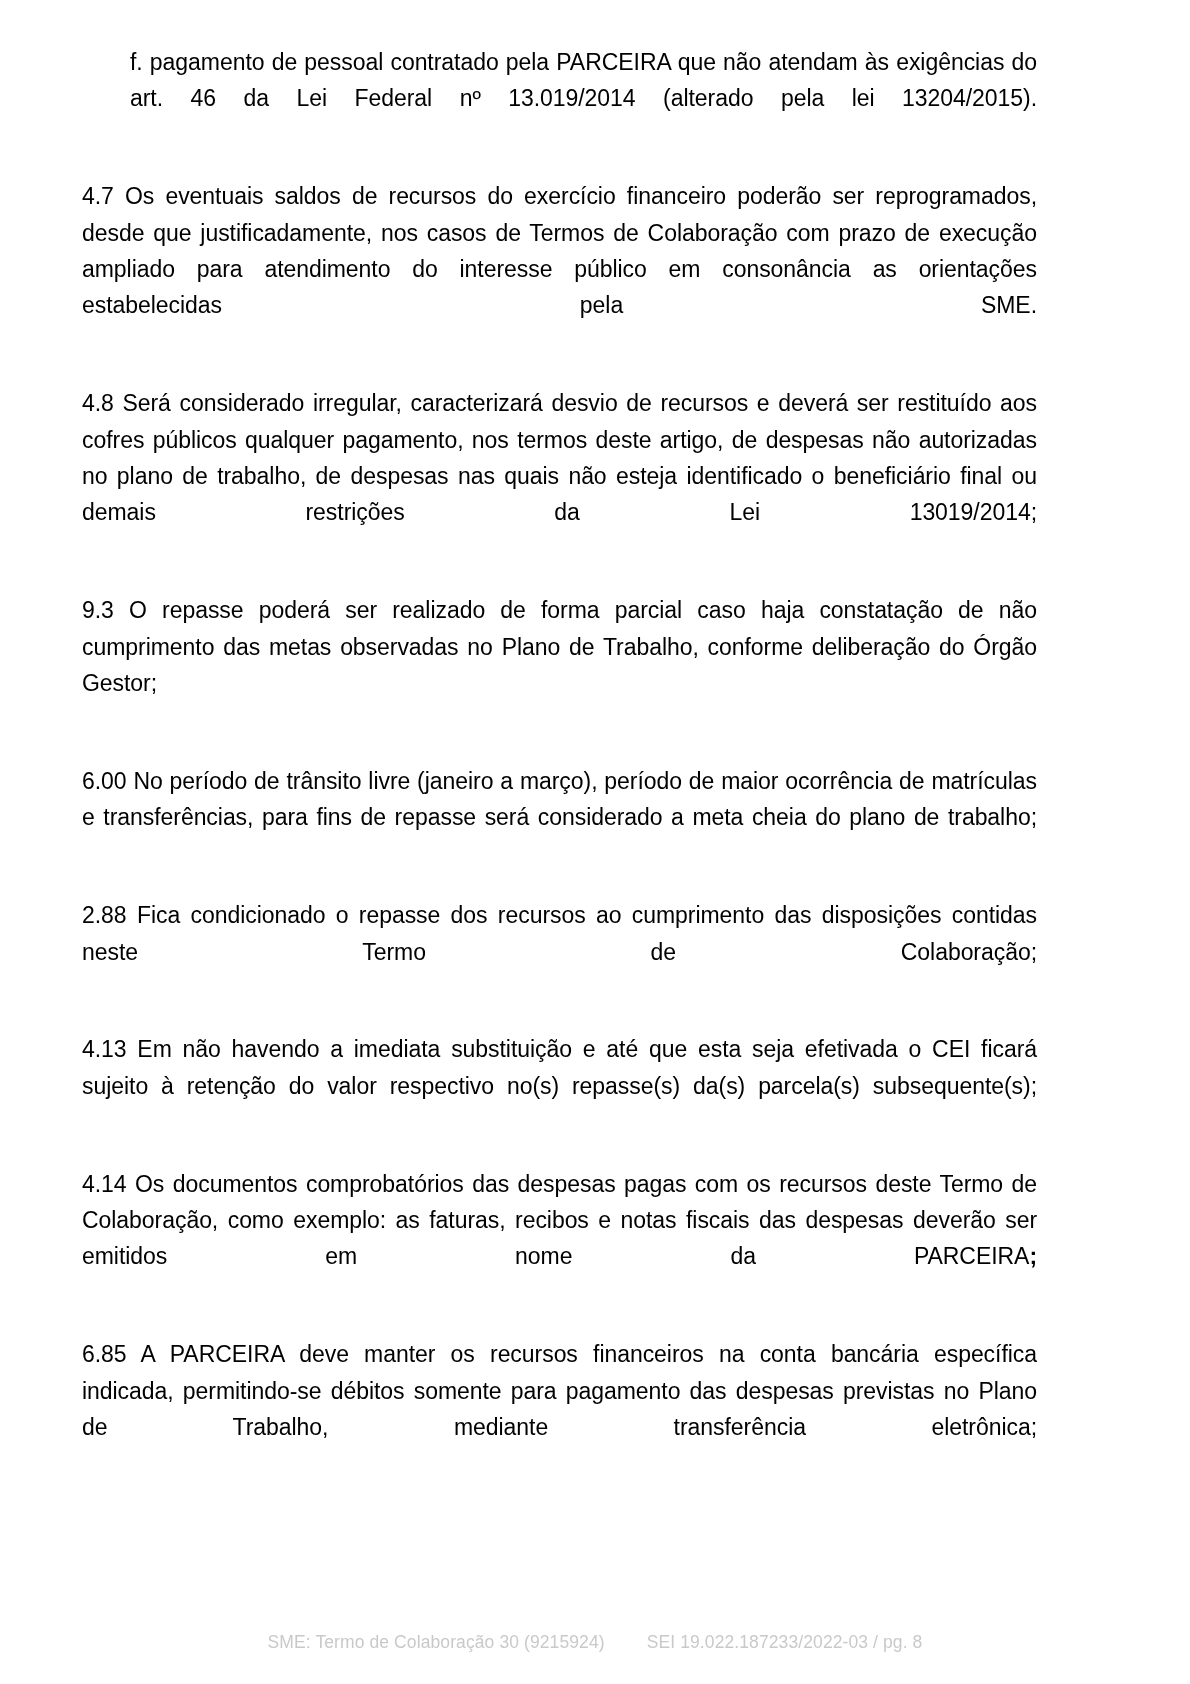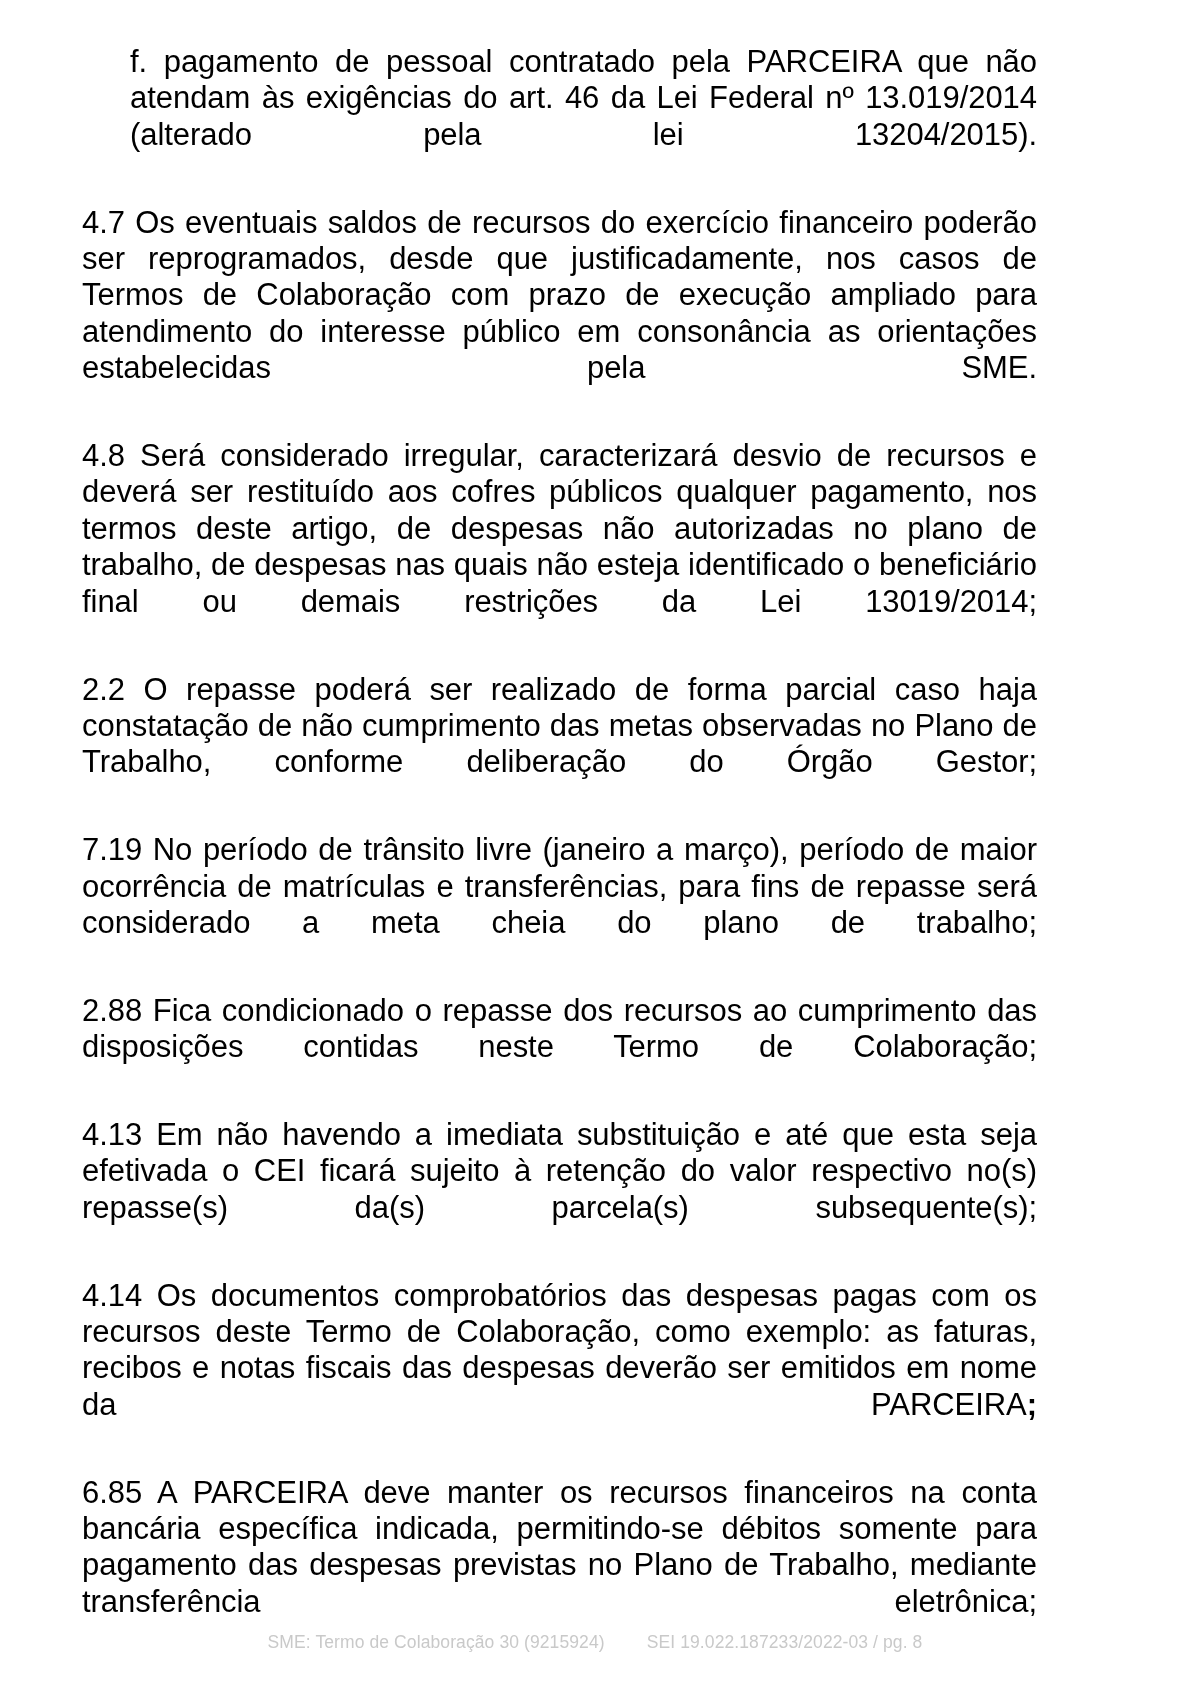--- a/index.html
+++ b/index.html
@@ -30,7 +30,7 @@
     padding: 0;
     text-align: justify;
     text-justify: inter-word;
-    font-size: 31px;
+    font-size: 23px;
     line-height: 36.4px;
     letter-spacing: -0.05px;
     word-spacing: 0px;

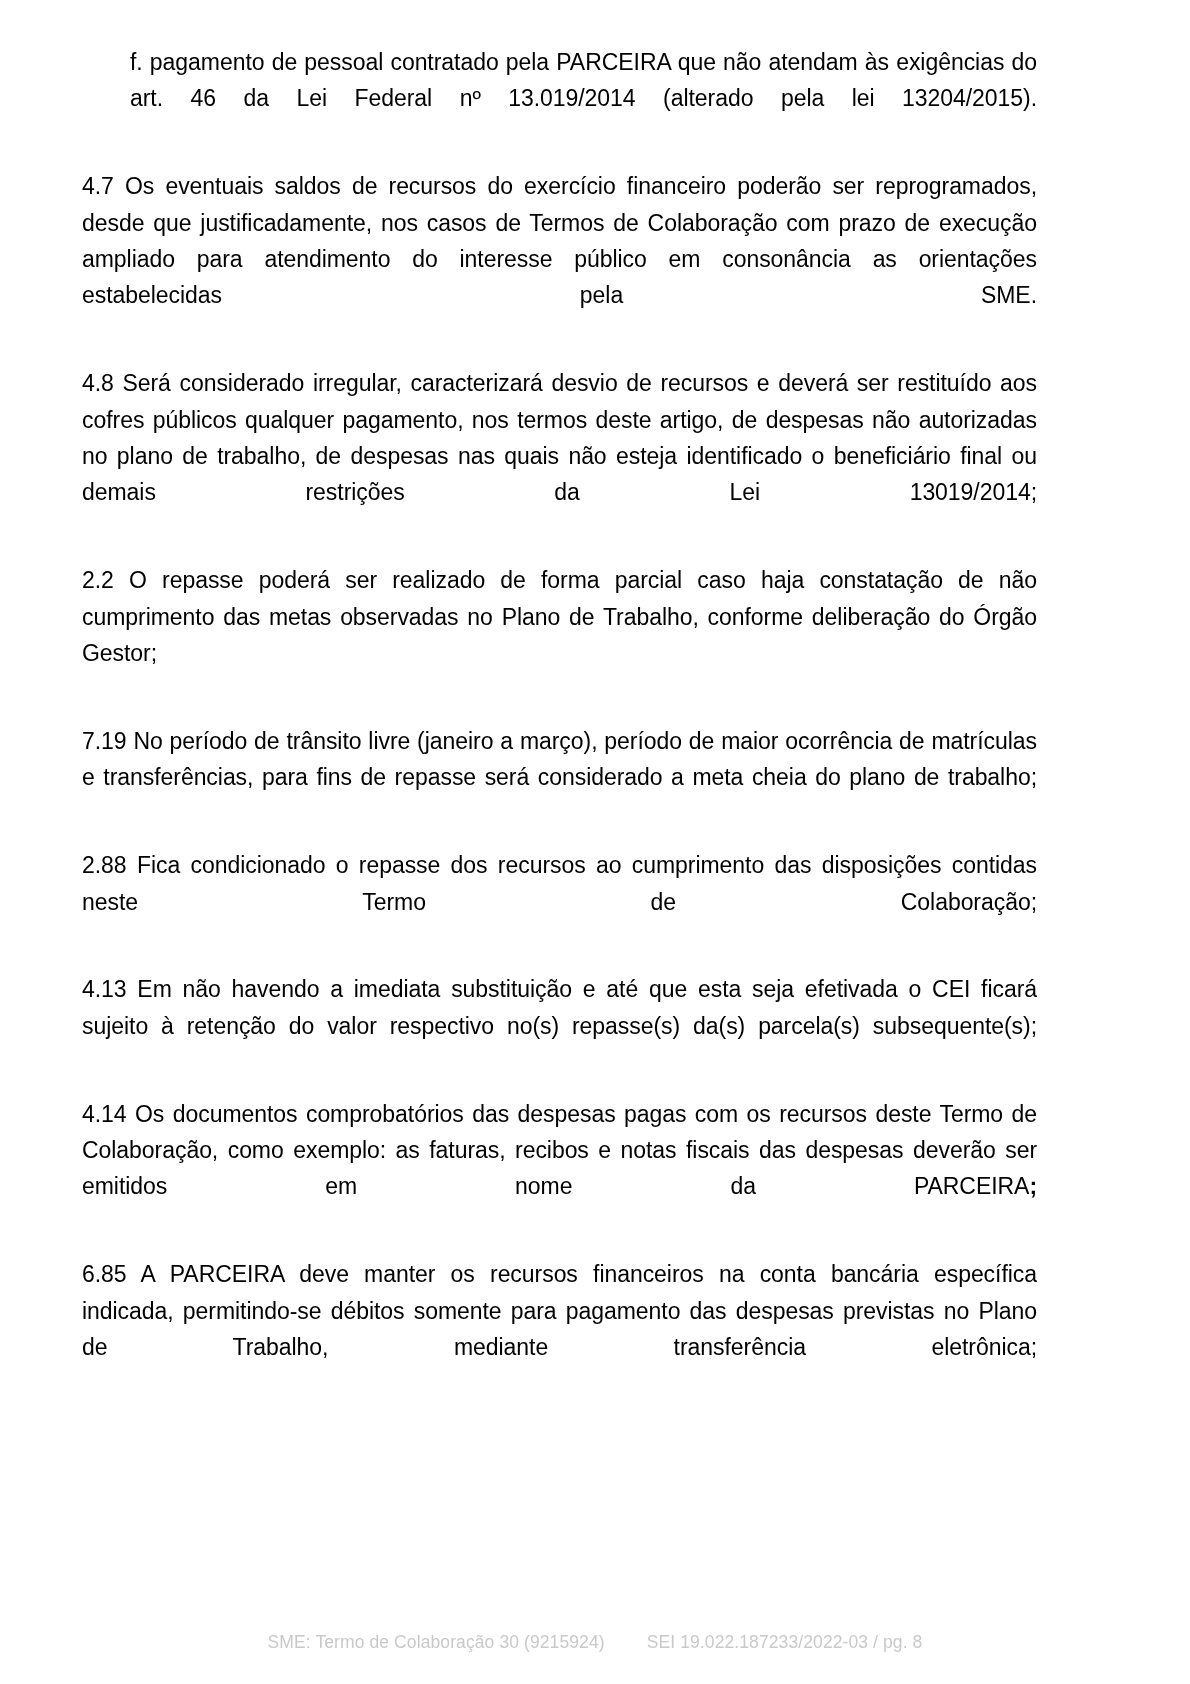--- a/index.html
+++ b/index.html
@@ -38,7 +38,7 @@
     font-stretch: condensed;
   }
   p.para + p.para {
-    margin-top: 15px;
+    margin-top: 25px;
   }
   
   p.para.lettered {

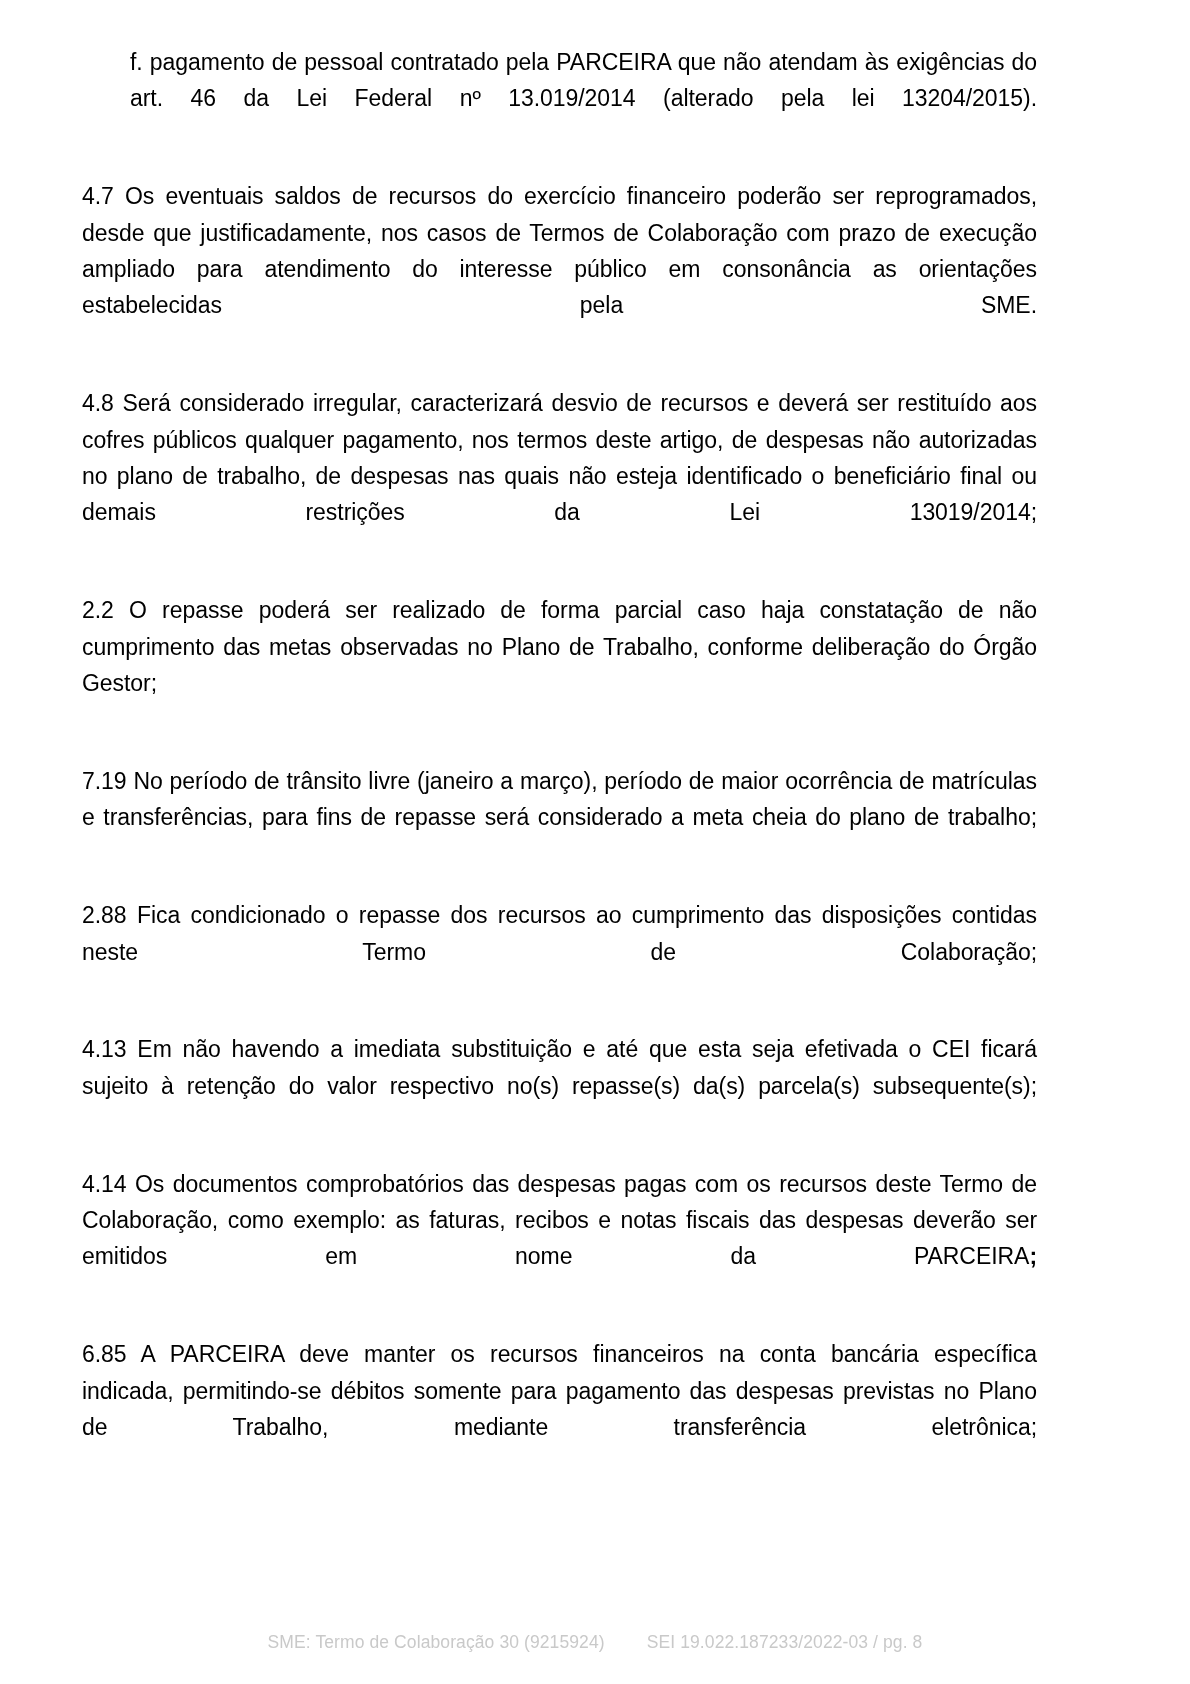--- a/index.html
+++ b/index.html
@@ -87,7 +87,7 @@
 
     <p class="para">4.8 Será considerado irregular, caracterizará desvio de recursos e deverá ser restituído aos cofres públicos qualquer pagamento, nos termos deste artigo, de despesas não autorizadas no plano de trabalho, de despesas nas quais não esteja identificado o beneficiário final ou demais restrições da Lei 13019/2014;</p>
 
-    <p class="para">2.2 O repasse poderá ser realizado de forma parcial caso haja constatação de não cumprimento das metas observadas no Plano de Trabalho, conforme deliberação do Órgão Gestor;</p>
+    <p class="para">9.3 O repasse poderá ser realizado de forma parcial caso haja constatação de não cumprimento das metas observadas no Plano de Trabalho, conforme deliberação do Órgão Gestor;</p>
 
     <p class="para">7.19 No período de trânsito livre (janeiro a março), período de maior ocorrência de matrículas e transferências, para fins de repasse será considerado a meta cheia do plano de trabalho;</p>
 

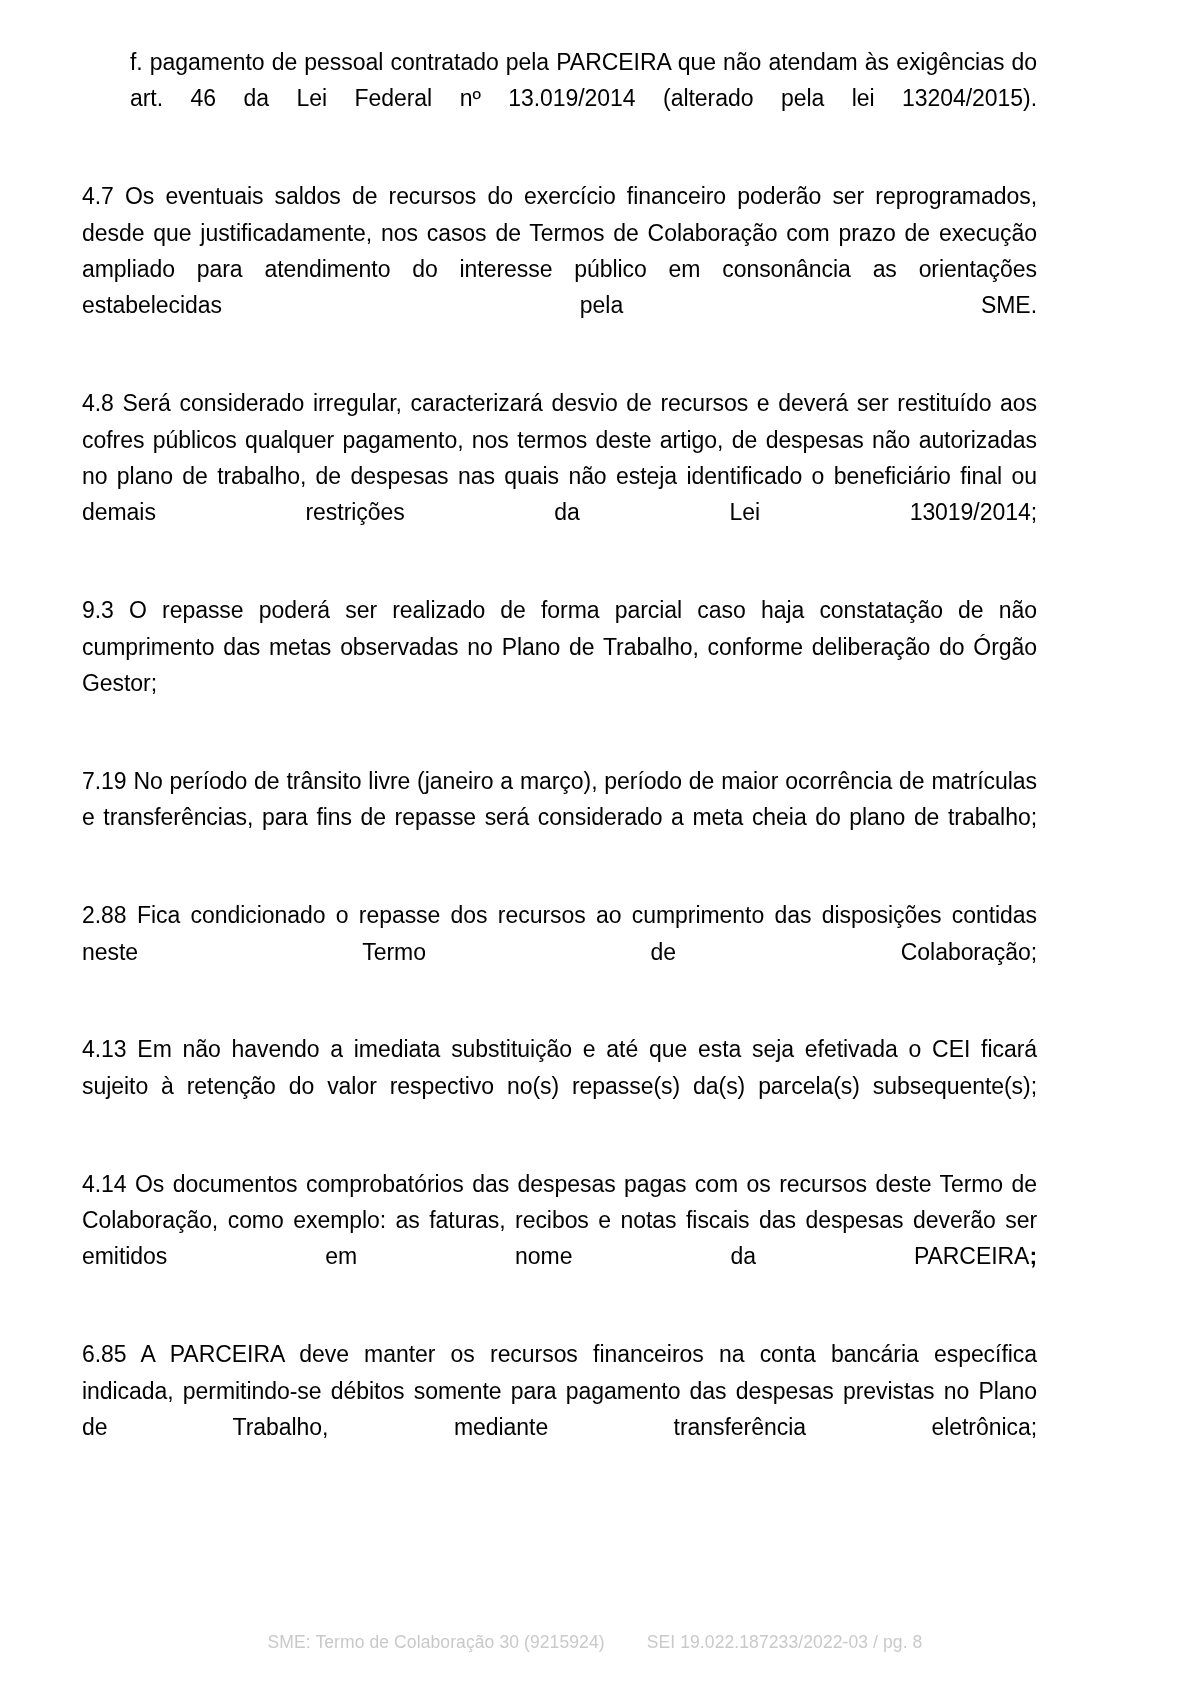--- a/index.html
+++ b/index.html
@@ -89,7 +89,7 @@
 
     <p class="para">9.3 O repasse poderá ser realizado de forma parcial caso haja constatação de não cumprimento das metas observadas no Plano de Trabalho, conforme deliberação do Órgão Gestor;</p>
 
-    <p class="para">7.19 No período de trânsito livre (janeiro a março), período de maior ocorrência de matrículas e transferências, para fins de repasse será considerado a meta cheia do plano de trabalho;</p>
+    <p class="para">6.00 No período de trânsito livre (janeiro a março), período de maior ocorrência de matrículas e transferências, para fins de repasse será considerado a meta cheia do plano de trabalho;</p>
 
     <p class="para">2.88 Fica condicionado o repasse dos recursos ao cumprimento das disposições contidas neste Termo de Colaboração;</p>
 

